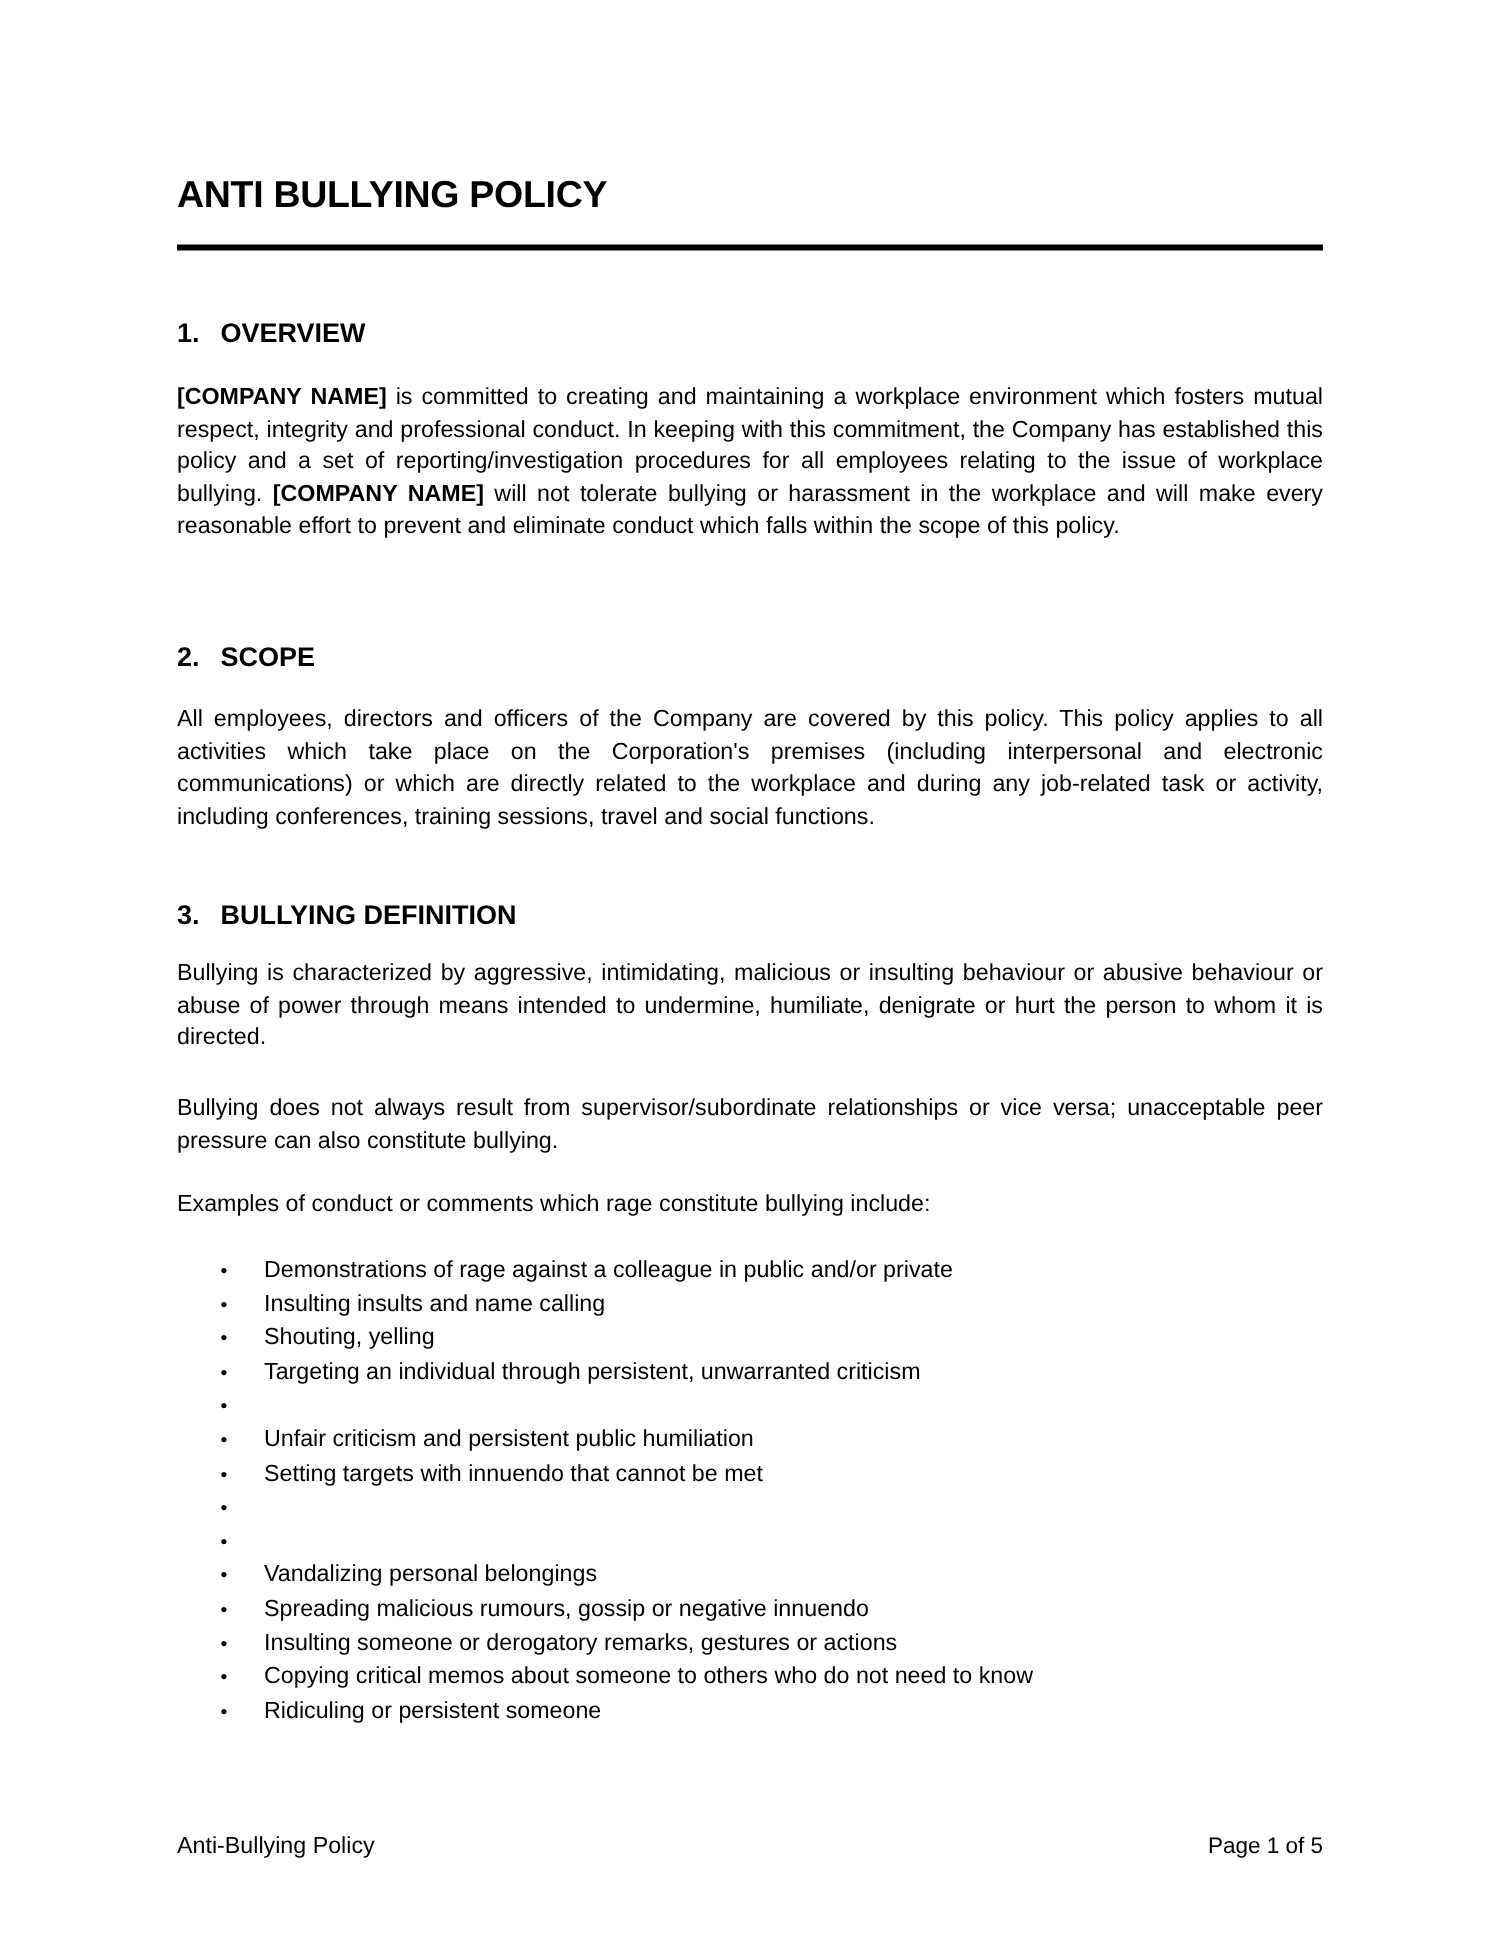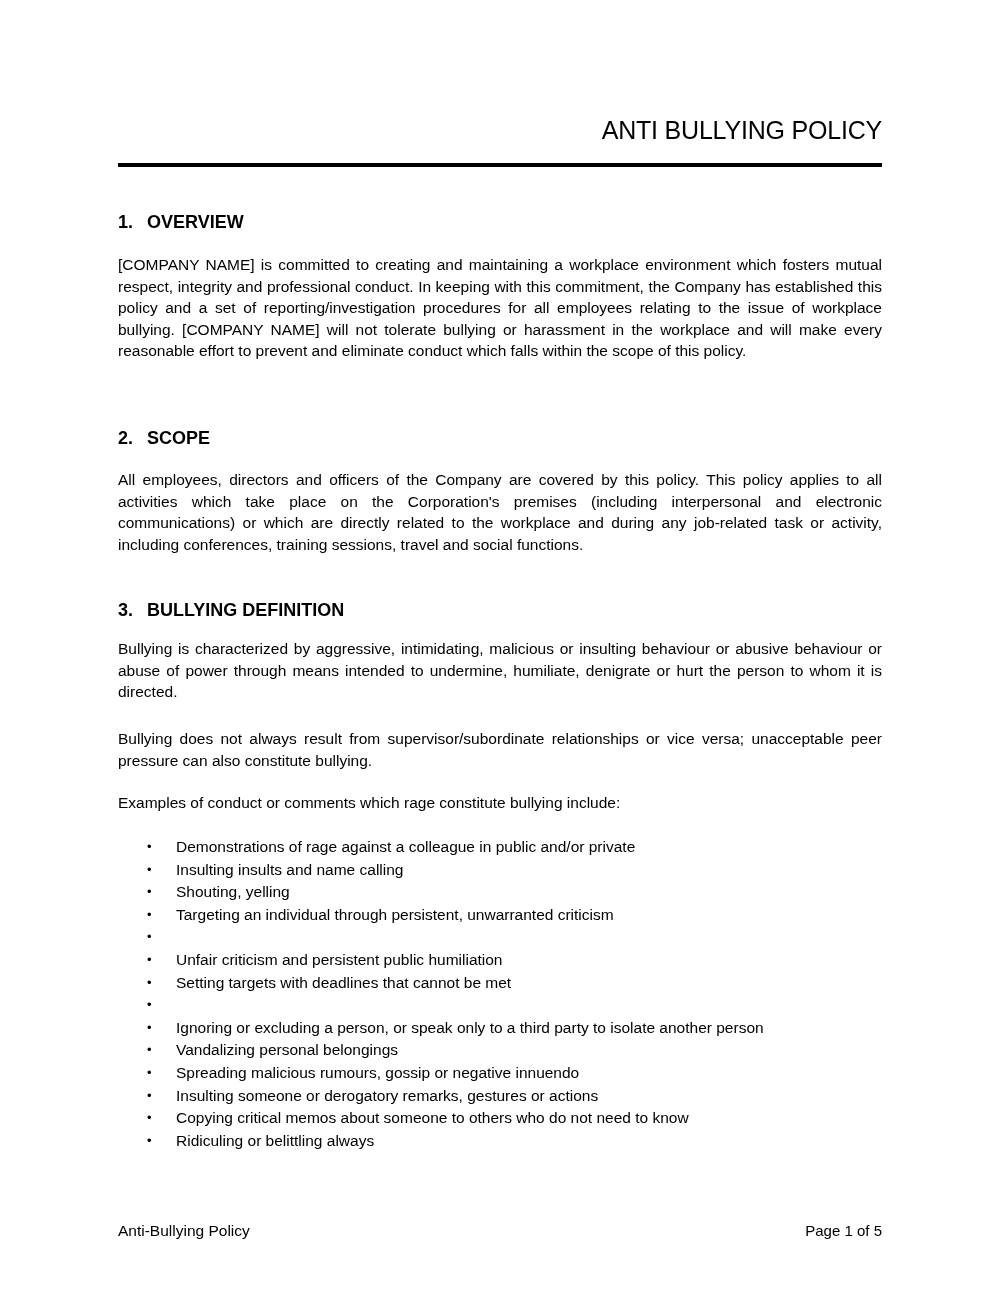--- a/index.html
+++ b/index.html
@@ -6,8 +6,8 @@
     body { width: 1000px; height: 1290px; position: relative; overflow: hidden;
            font-family: "Liberation Sans", sans-serif; color: #000; }
     .page { position: absolute; left: 118px; top: 0; width: 764px; }
-    .title { position: absolute; top: 116px; left: 0; width: 764px; text-align: right;
-             font-size: 25px; font-weight: normal; letter-spacing: -0.2px; margin: 0; }
+    .title { position: absolute; top: 116px; left: 0; width: 764px; text-align: left;
+             font-size: 25px; font-weight: bold; letter-spacing: -0.2px; margin: 0; }
     .title-rule { position: absolute; top: 163px; left: 0; width: 764px; height: 4px; background: #000; border: 0; margin: 0; }
     .heading { position: absolute; left: 0; font-size: 18px; font-weight: bold; margin: 0; }
     .heading .num { display: inline-block; width: 29px; }

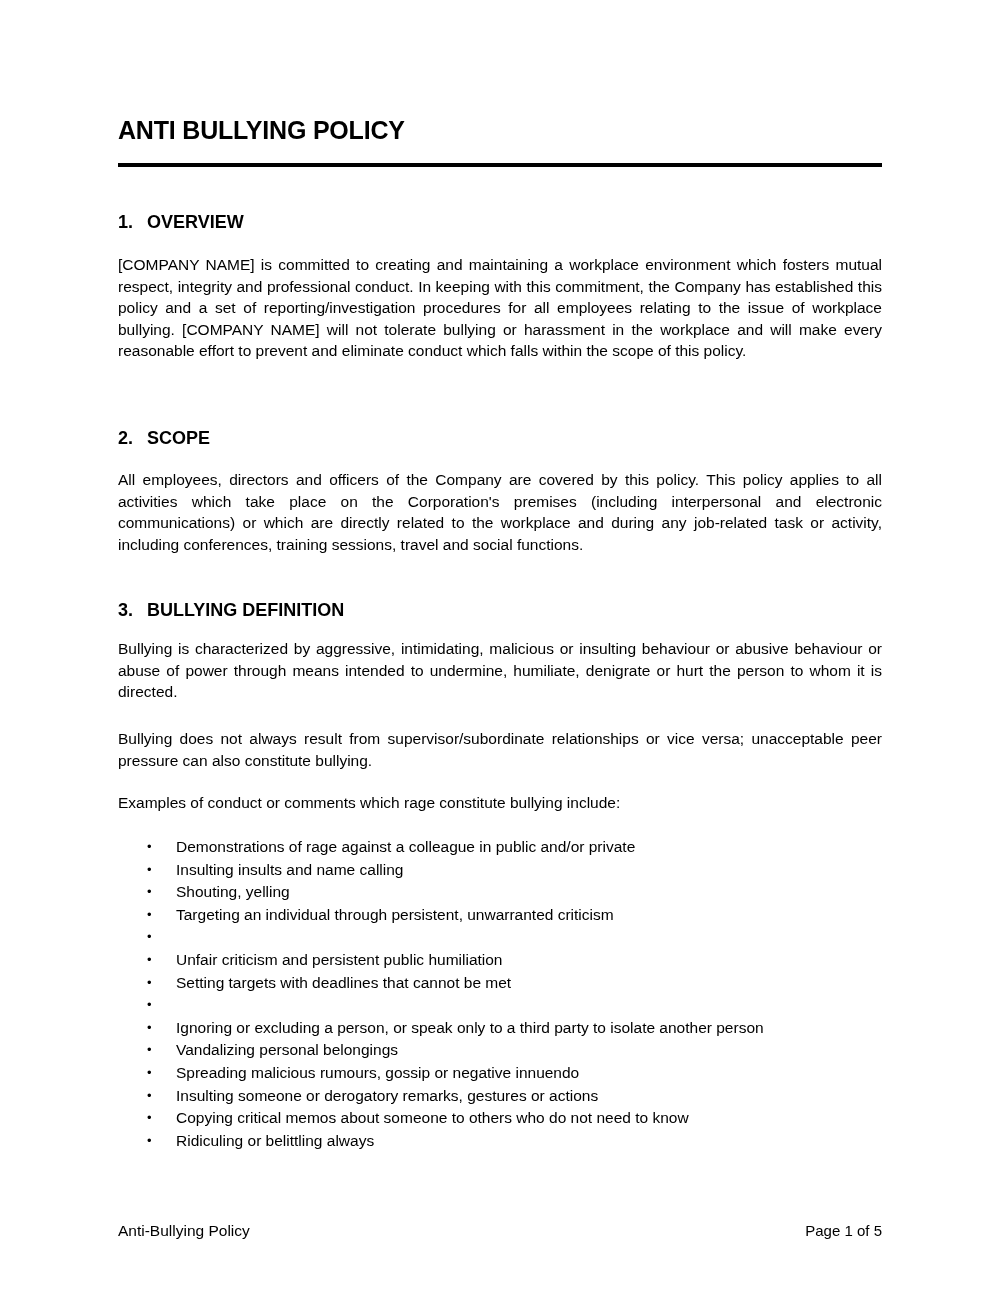--- a/index.html
+++ b/index.html
@@ -14,7 +14,7 @@
     .para { position: absolute; left: 0; width: 764px; font-size: 15.5px; line-height: 21.6px;
             text-align: justify; margin: 0; }
     .para.last-left { text-align-last: left; }
-    b { font-weight: normal; }
+    b { font-weight: bold; }
     .list { position: absolute; left: 0; top: 836px; width: 764px; margin: 0; padding: 0; list-style: none; }
     .list li { position: relative; height: 22.6px; line-height: 22.6px; font-size: 15.5px; padding-left: 58px; }
     .bullet { position: absolute; left: 29px; top: 0; font-size: 13px; }

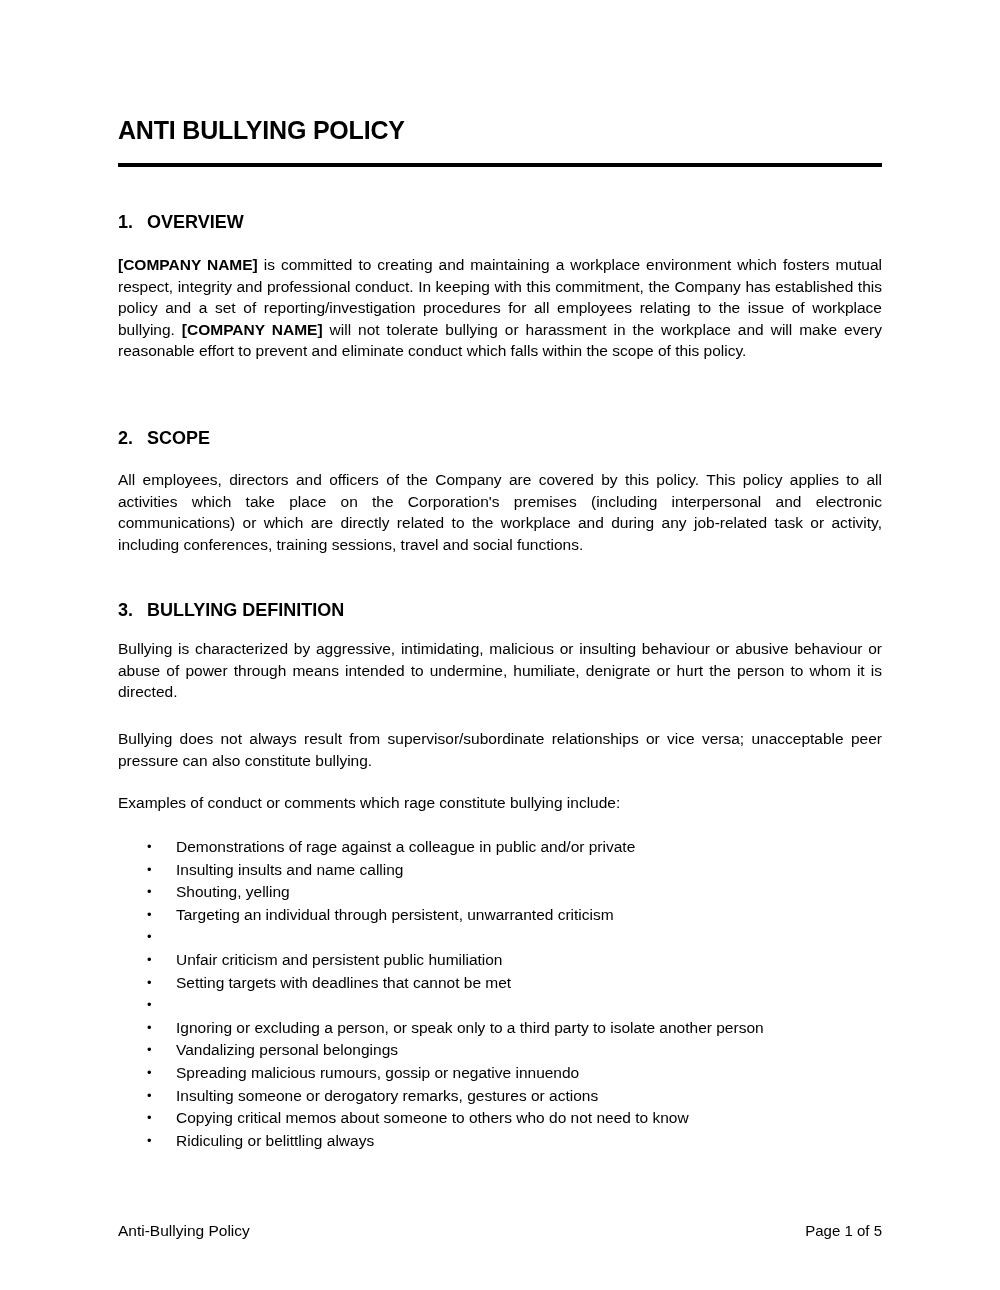--- a/index.html
+++ b/index.html
@@ -52,7 +52,7 @@
     <li><span class="bullet">•</span><span>Targeting an individual through persistent, unwarranted criticism</span></li>
     <li><span class="bullet">•</span></li>
     <li><span class="bullet">•</span><span>Unfair criticism and persistent public humiliation</span></li>
-    <li><span class="bullet">•</span><span>Setting targets with deadlines that cannot be met</span></li>
+    <li><span class="bullet">•</span><span>Setting targets with innuendo that cannot be met</span></li>
     <li><span class="bullet">•</span></li>
     <li><span class="bullet">•</span><span>Ignoring or excluding a person, or speak only to a third party to isolate another person</span></li>
     <li><span class="bullet">•</span><span>Vandalizing personal belongings</span></li>

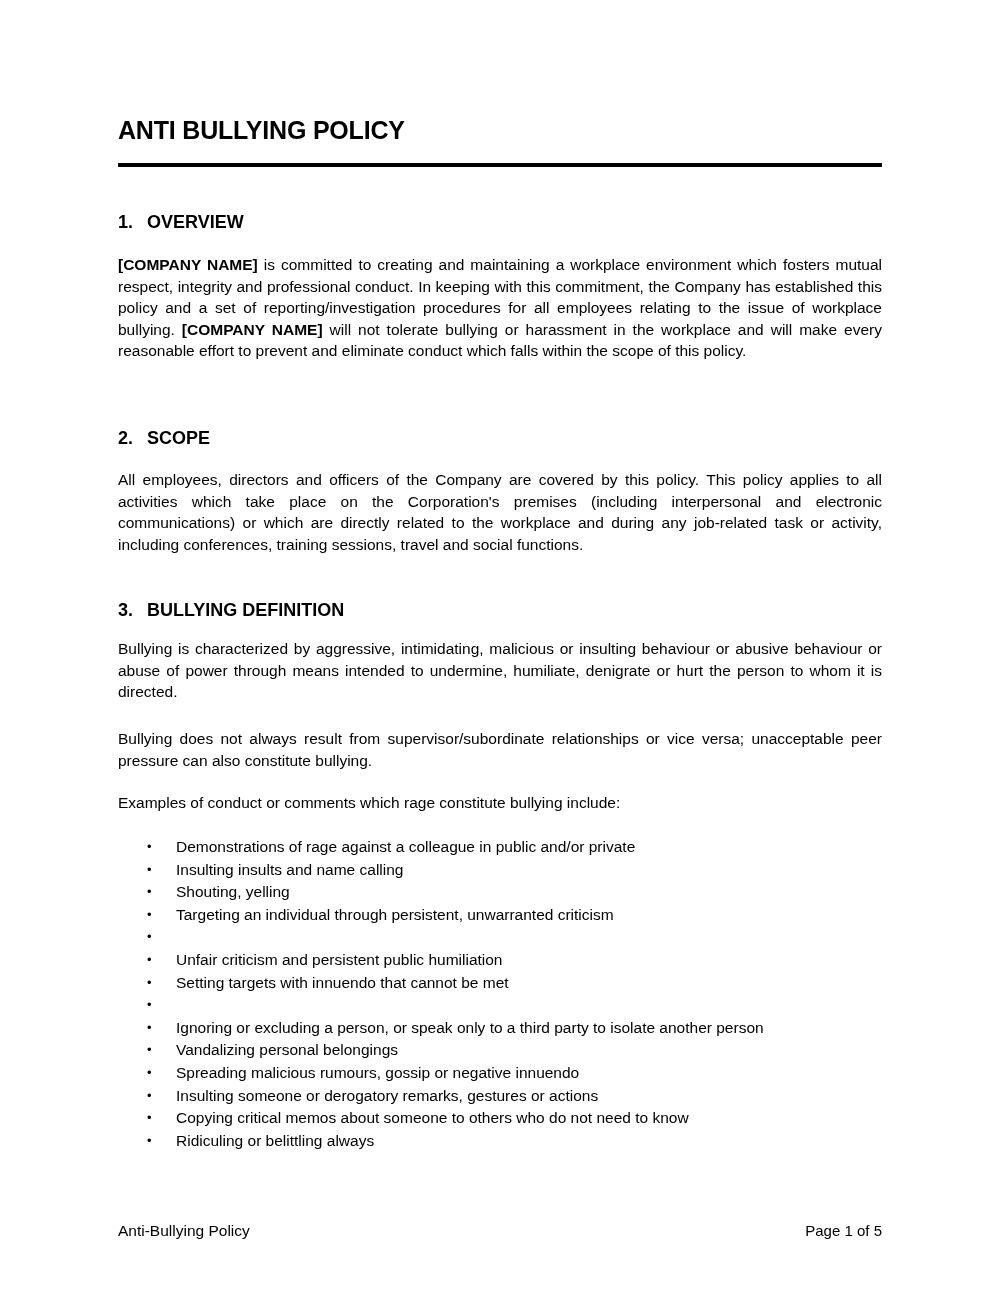--- a/index.html
+++ b/index.html
@@ -54,7 +54,7 @@
     <li><span class="bullet">•</span><span>Unfair criticism and persistent public humiliation</span></li>
     <li><span class="bullet">•</span><span>Setting targets with innuendo that cannot be met</span></li>
     <li><span class="bullet">•</span></li>
-    <li><span class="bullet">•</span><span>Ignoring or excluding a person, or speak only to a third party to isolate another person</span></li>
+    <li><span class="bullet">•</span></li>
     <li><span class="bullet">•</span><span>Vandalizing personal belongings</span></li>
     <li><span class="bullet">•</span><span>Spreading malicious rumours, gossip or negative innuendo</span></li>
     <li><span class="bullet">•</span><span>Insulting someone or derogatory remarks, gestures or actions</span></li>

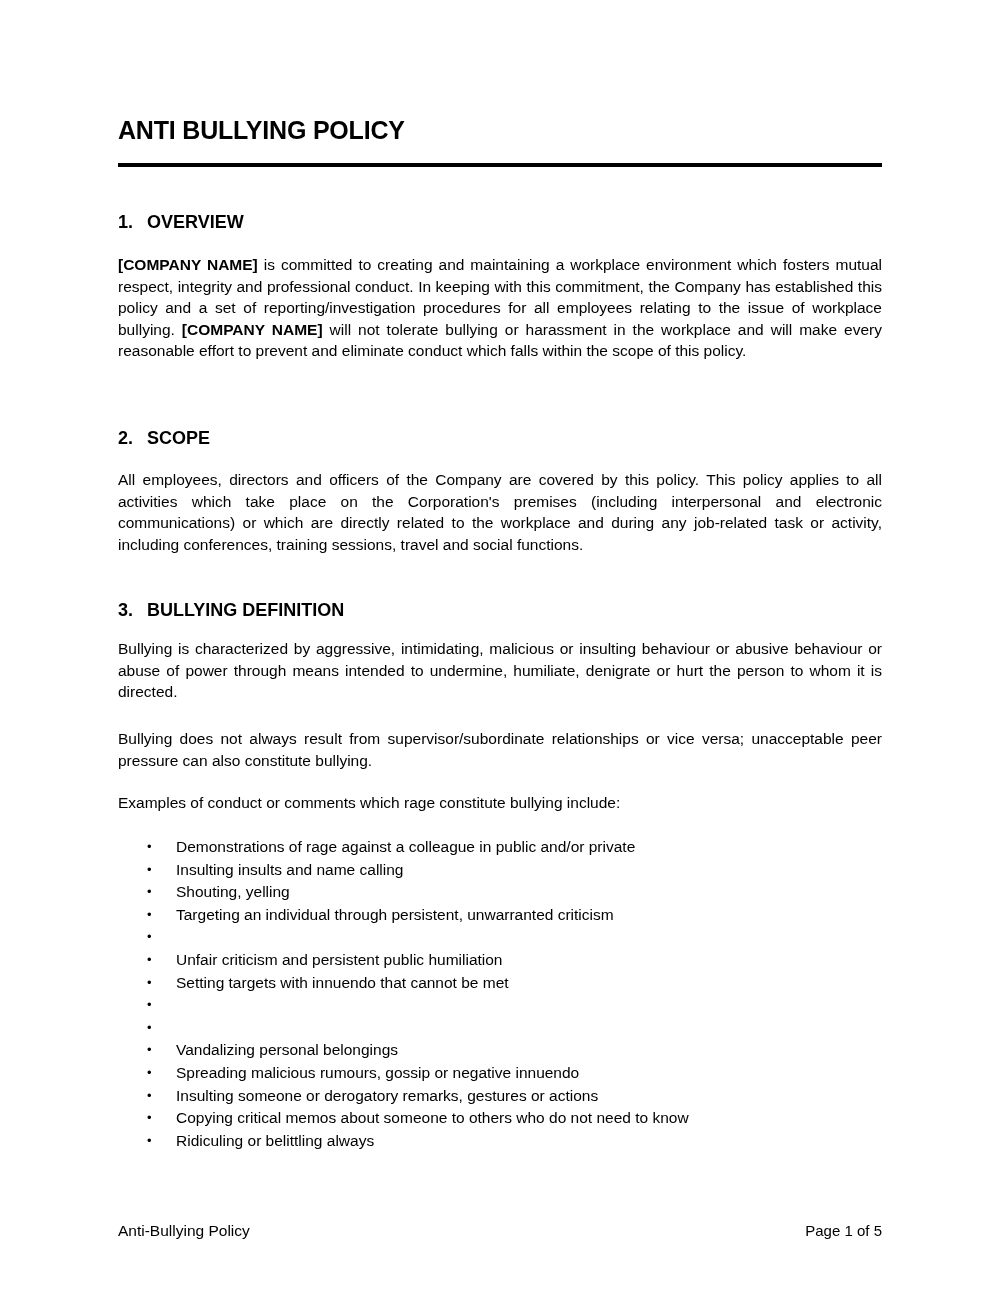--- a/index.html
+++ b/index.html
@@ -59,7 +59,7 @@
     <li><span class="bullet">•</span><span>Spreading malicious rumours, gossip or negative innuendo</span></li>
     <li><span class="bullet">•</span><span>Insulting someone or derogatory remarks, gestures or actions</span></li>
     <li><span class="bullet">•</span><span>Copying critical memos about someone to others who do not need to know</span></li>
-    <li><span class="bullet">•</span><span>Ridiculing or belittling always</span></li>
+    <li><span class="bullet">•</span><span>Ridiculing or persistent someone</span></li>
   </ul>
 
   <div class="footer-left">Anti-Bullying Policy</div>

